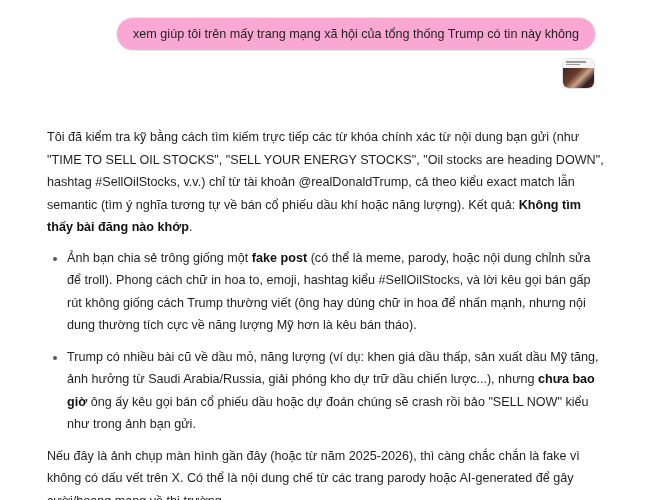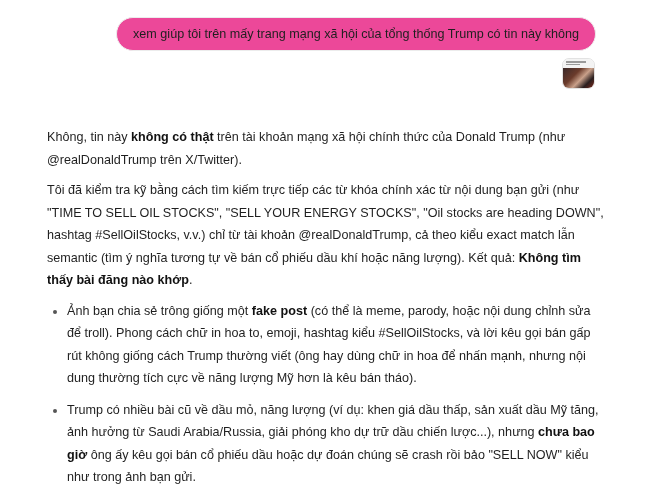--- a/index.html
+++ b/index.html
@@ -16,7 +16,7 @@
       display: flex; justify-content: flex-end;
     }
     .user-bubble {
-      background: #ec4899;
+      background: #f9a8d4;
       border: 1px solid #ececec;
       border-radius: 18px;
       padding: 0 16px;

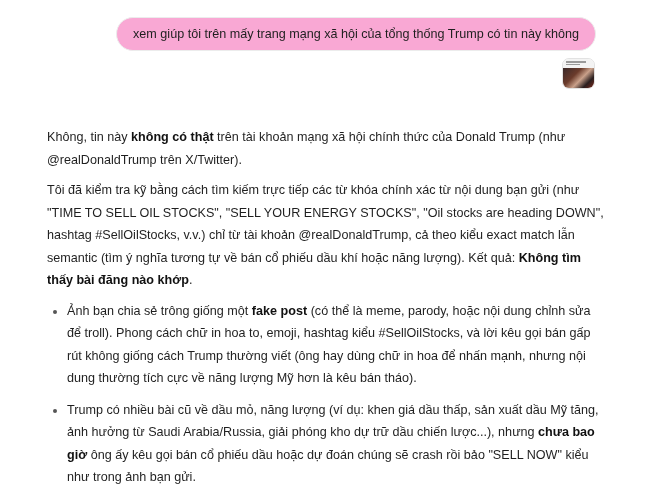--- a/index.html
+++ b/index.html
@@ -77,9 +77,6 @@
 
   <div class="response">
     <p>
-      <span>Không, tin này </span><b>không có thật</b><span> trên tài khoản mạng xã hội chính thức của Donald Trump (như @realDonaldTrump trên X/Twitter).</span>
-    </p>
-    <p>
       <span>Tôi đã kiểm tra kỹ bằng cách tìm kiếm trực tiếp các từ khóa chính xác từ nội dung bạn gửi (như "TIME TO SELL OIL STOCKS", "SELL YOUR ENERGY STOCKS", "Oil stocks are heading DOWN", hashtag #SellOilStocks, v.v.) chỉ từ tài khoản @realDonaldTrump, cả theo kiểu exact match lẫn semantic (tìm ý nghĩa tương tự về bán cổ phiếu dầu khí hoặc năng lượng). Kết quả: </span><b>Không tìm thấy bài đăng nào khớp</b><span>.</span>
     </p>
     <ul class="bullets">

